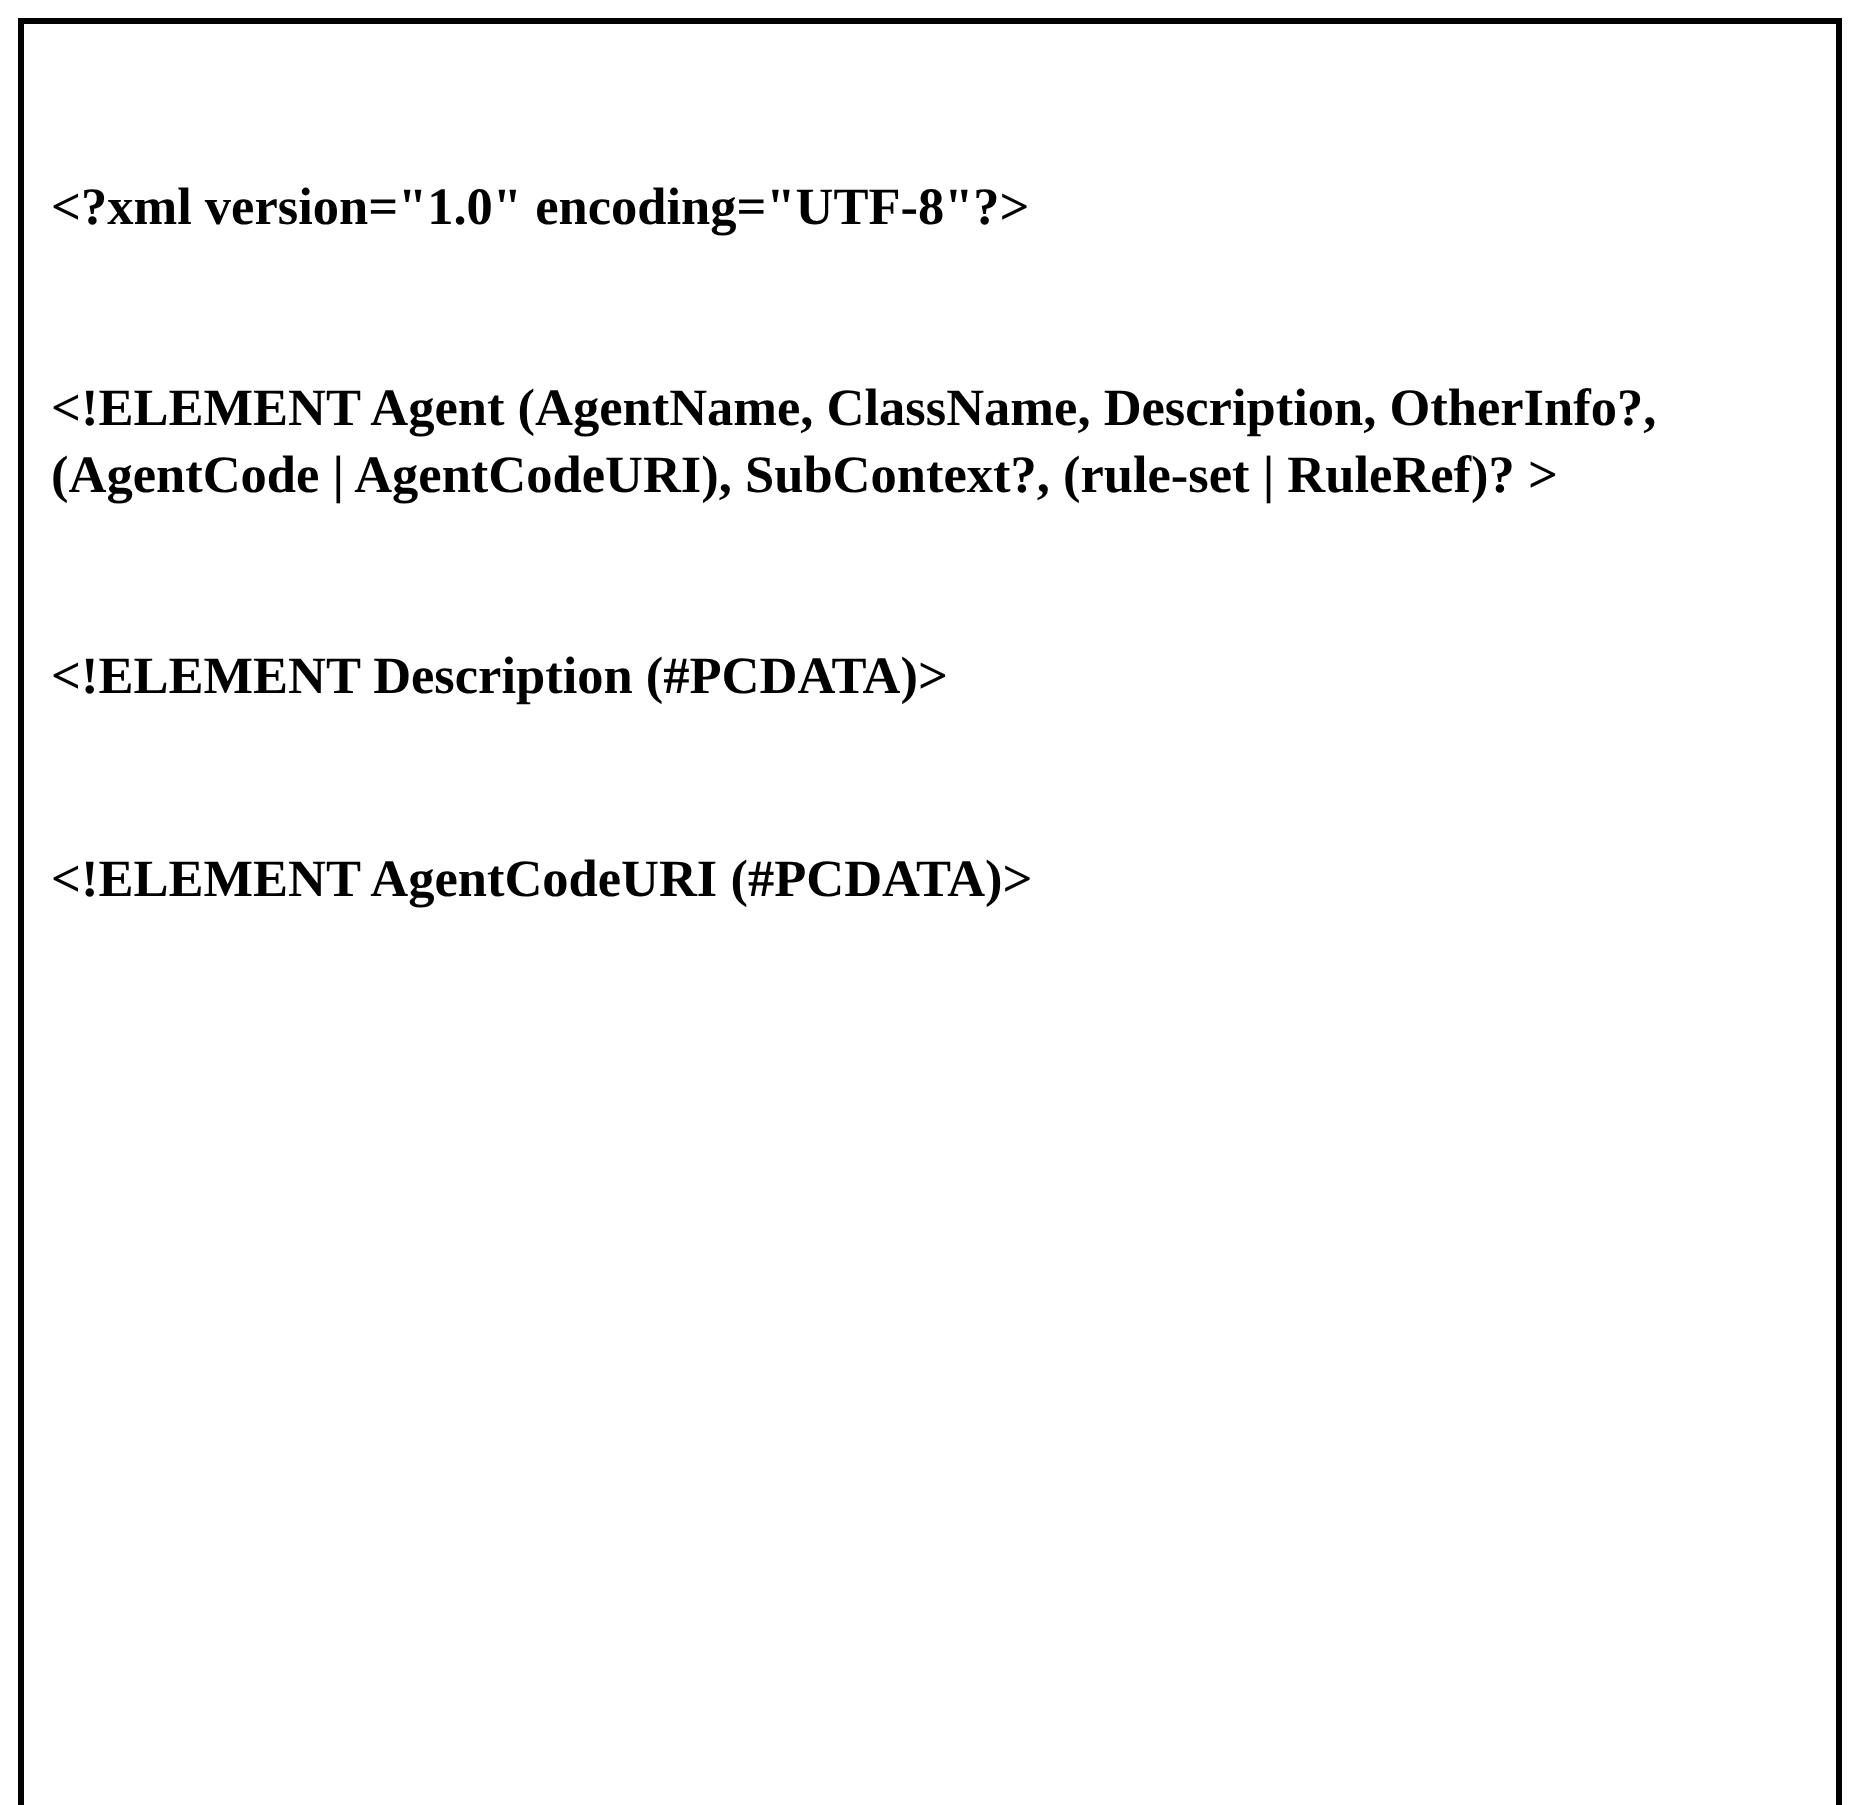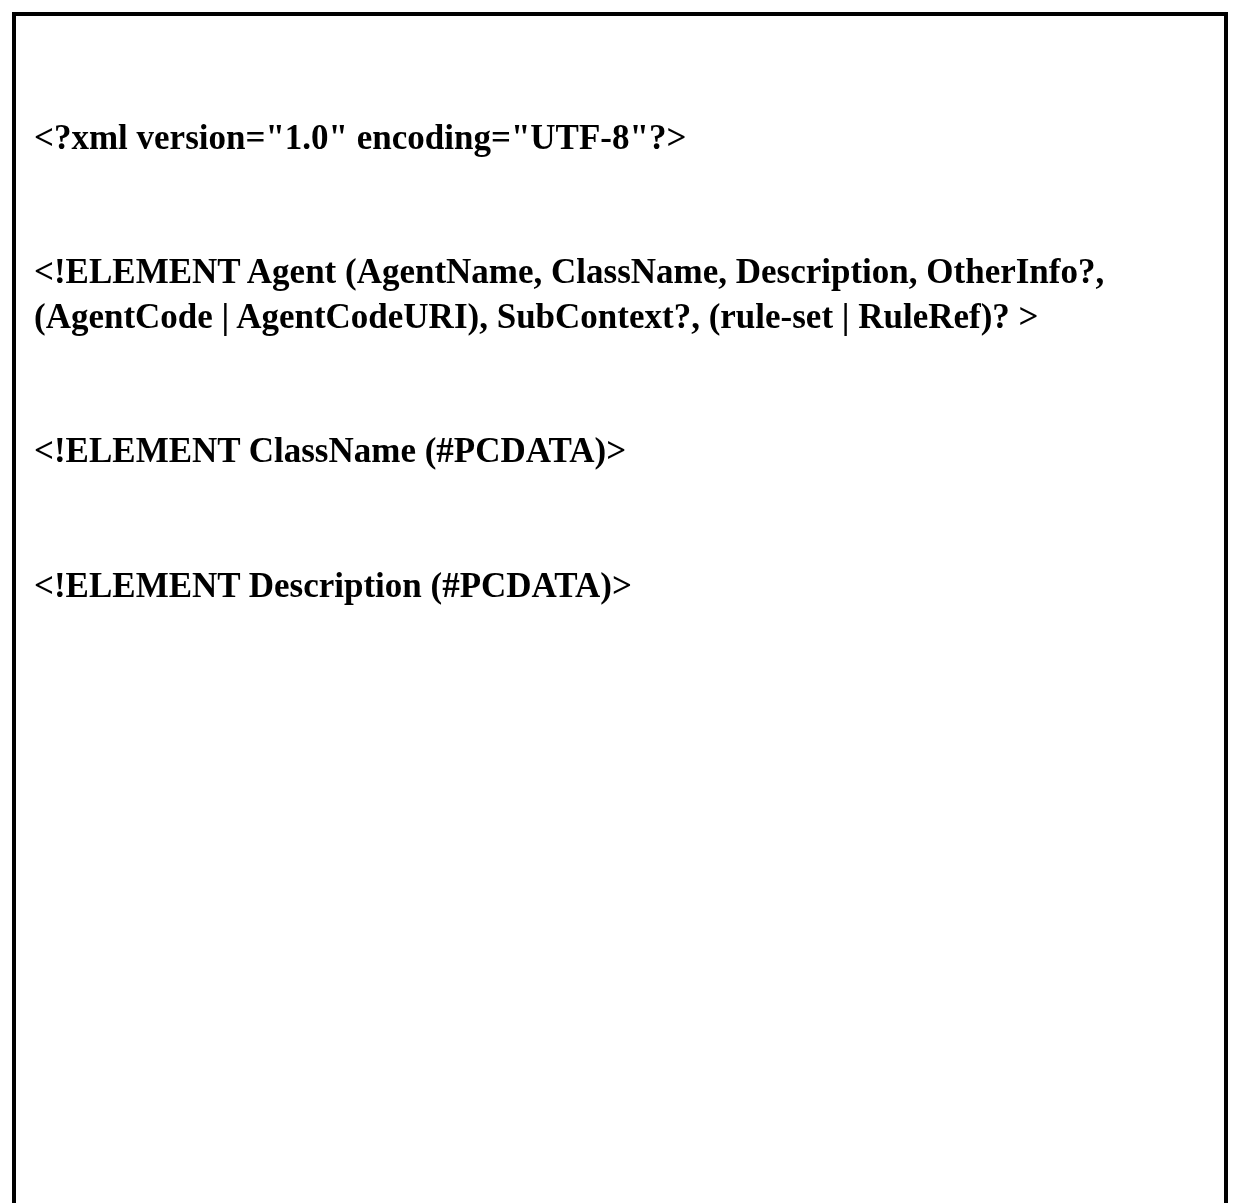--- a/index.html
+++ b/index.html
@@ -35,7 +35,6 @@
   <div class="codebox">
     <span class="line">&lt;?xml version="1.0" encoding="UTF-8"?&gt;</span>
     <span class="line">&lt;!ELEMENT Agent (AgentName, ClassName, Description, OtherInfo?, (AgentCode | AgentCodeURI), SubContext?, (rule-set | RuleRef)? &gt;</span>
-    <span class="line">&lt;!ELEMENT ClassName (#PCDATA)&gt;</span>
     <span class="line">&lt;!ELEMENT Description (#PCDATA)&gt;</span>
     
     

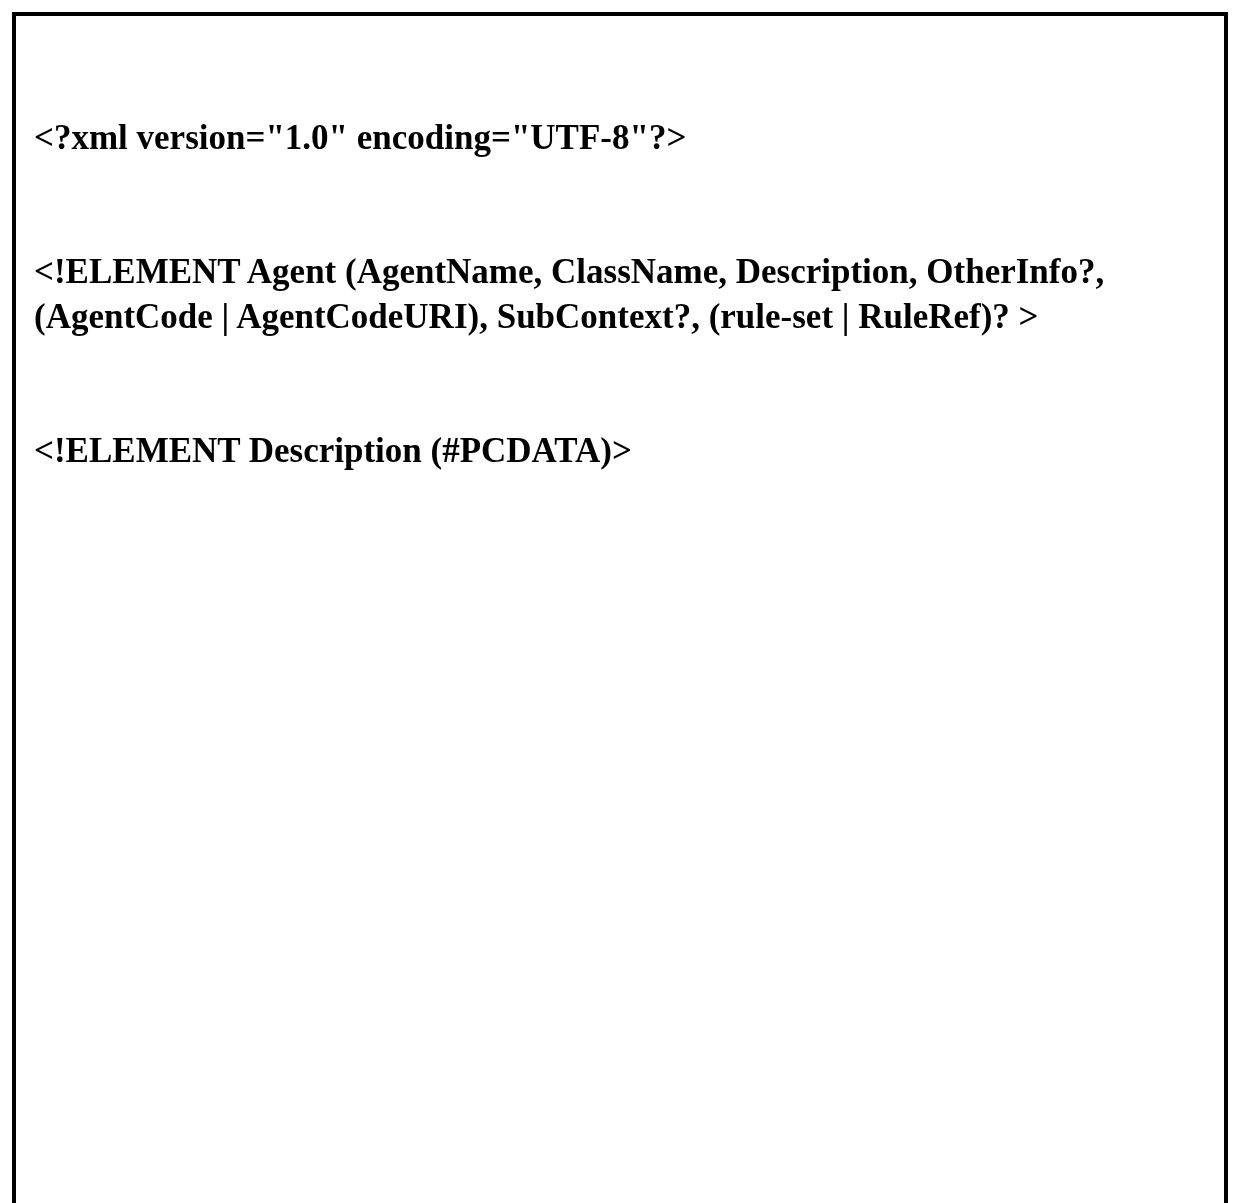--- a/index.html
+++ b/index.html
@@ -36,6 +36,7 @@
     <span class="line">&lt;?xml version="1.0" encoding="UTF-8"?&gt;</span>
     <span class="line">&lt;!ELEMENT Agent (AgentName, ClassName, Description, OtherInfo?, (AgentCode | AgentCodeURI), SubContext?, (rule-set | RuleRef)? &gt;</span>
     <span class="line">&lt;!ELEMENT Description (#PCDATA)&gt;</span>
+    <span class="line">&lt;!ELEMENT AgentCodeURI (#PCDATA)&gt;</span>
     
     
     

